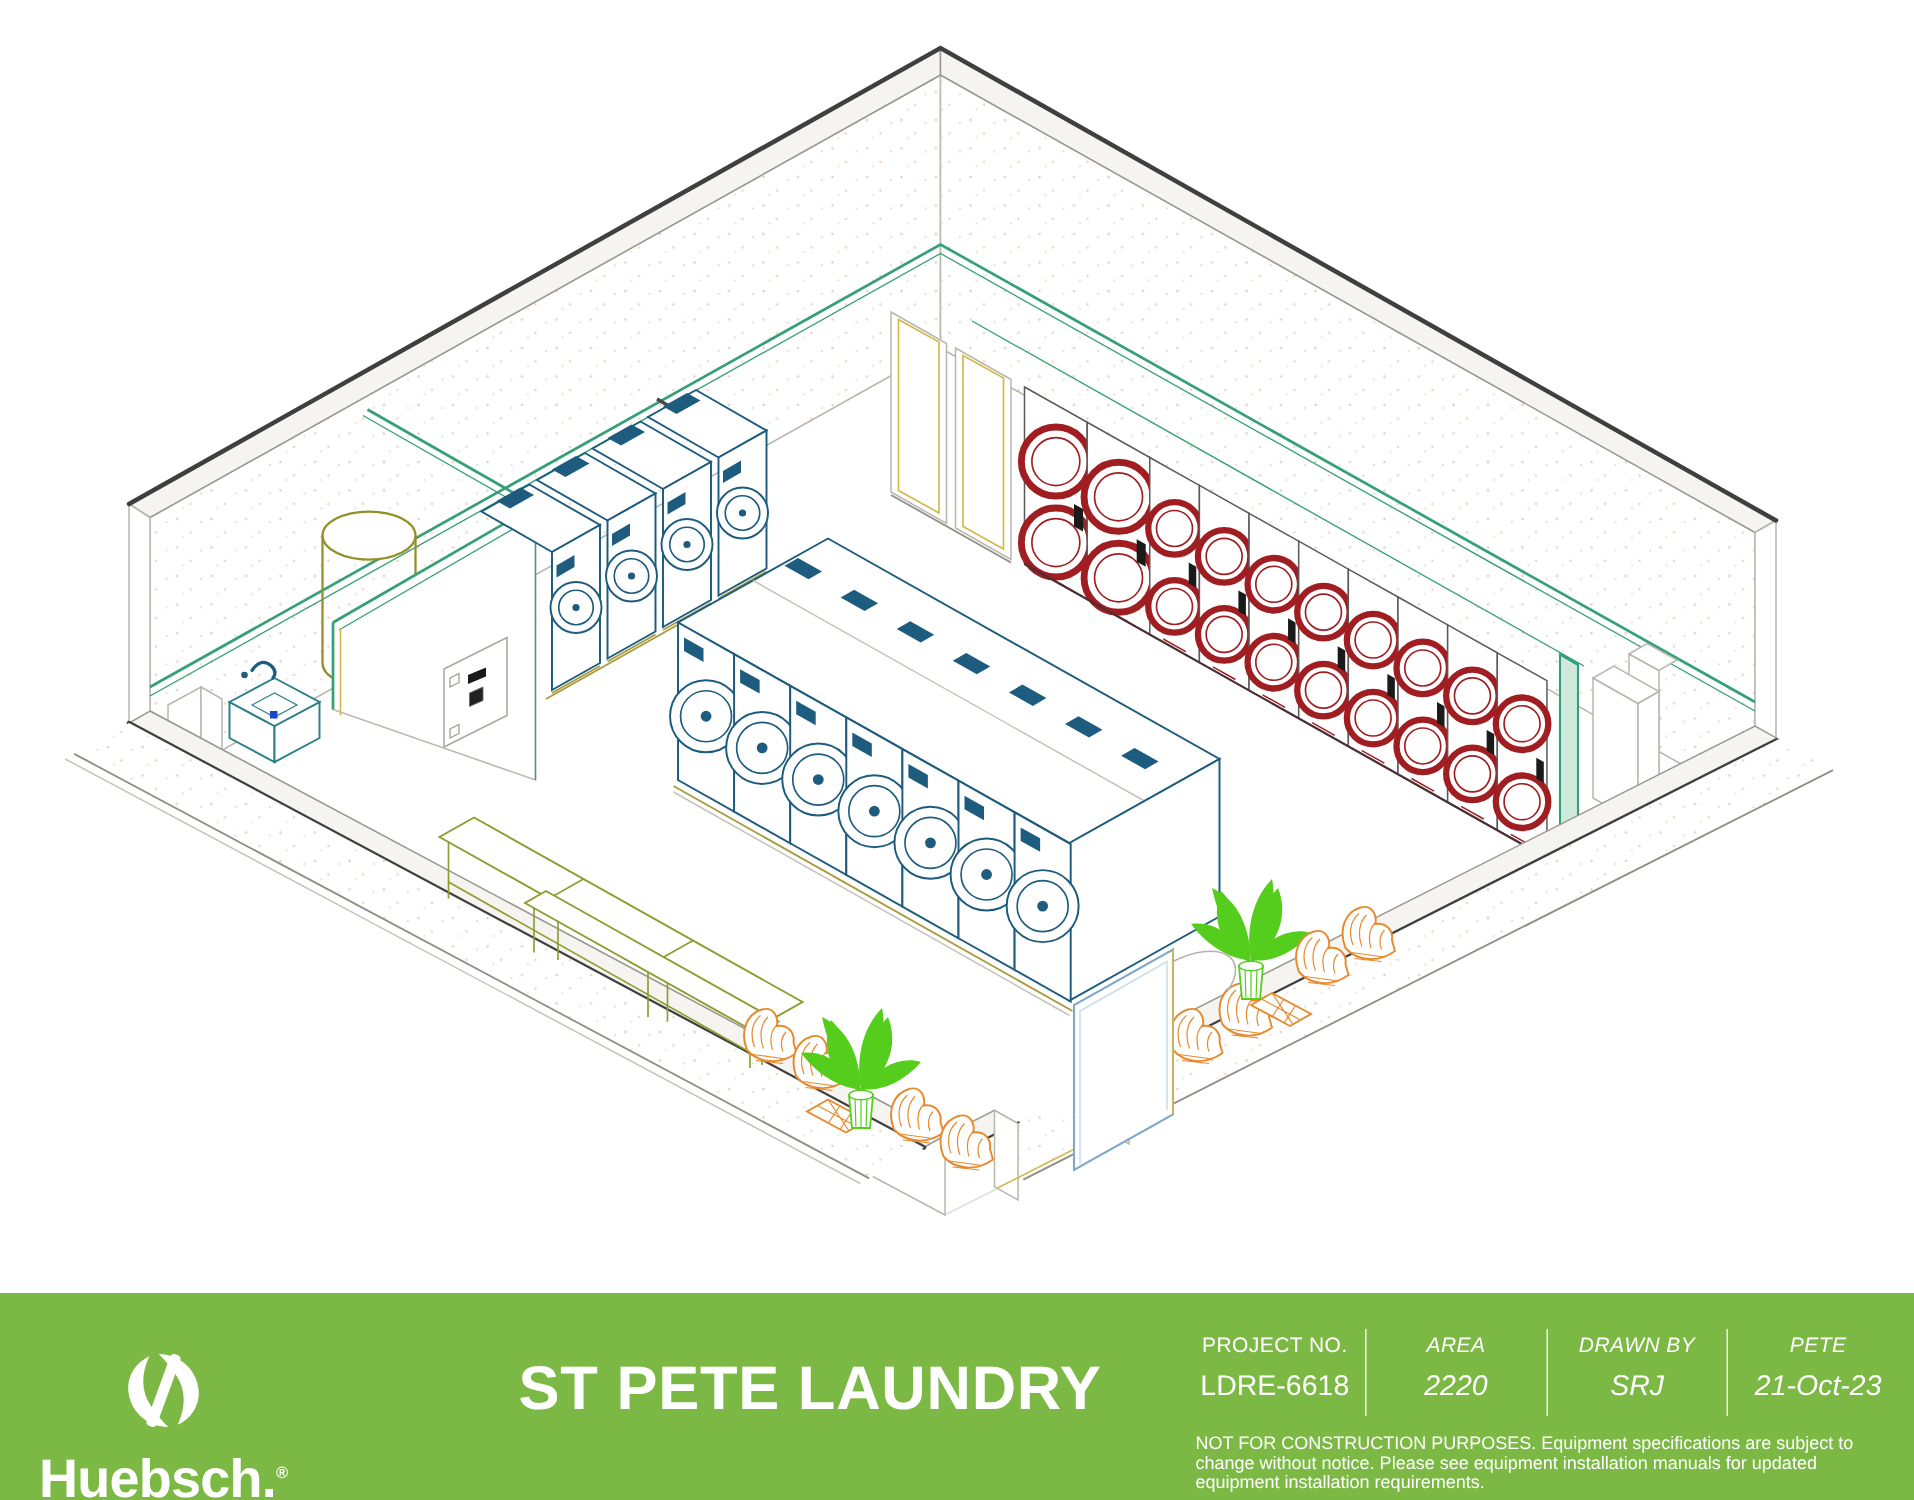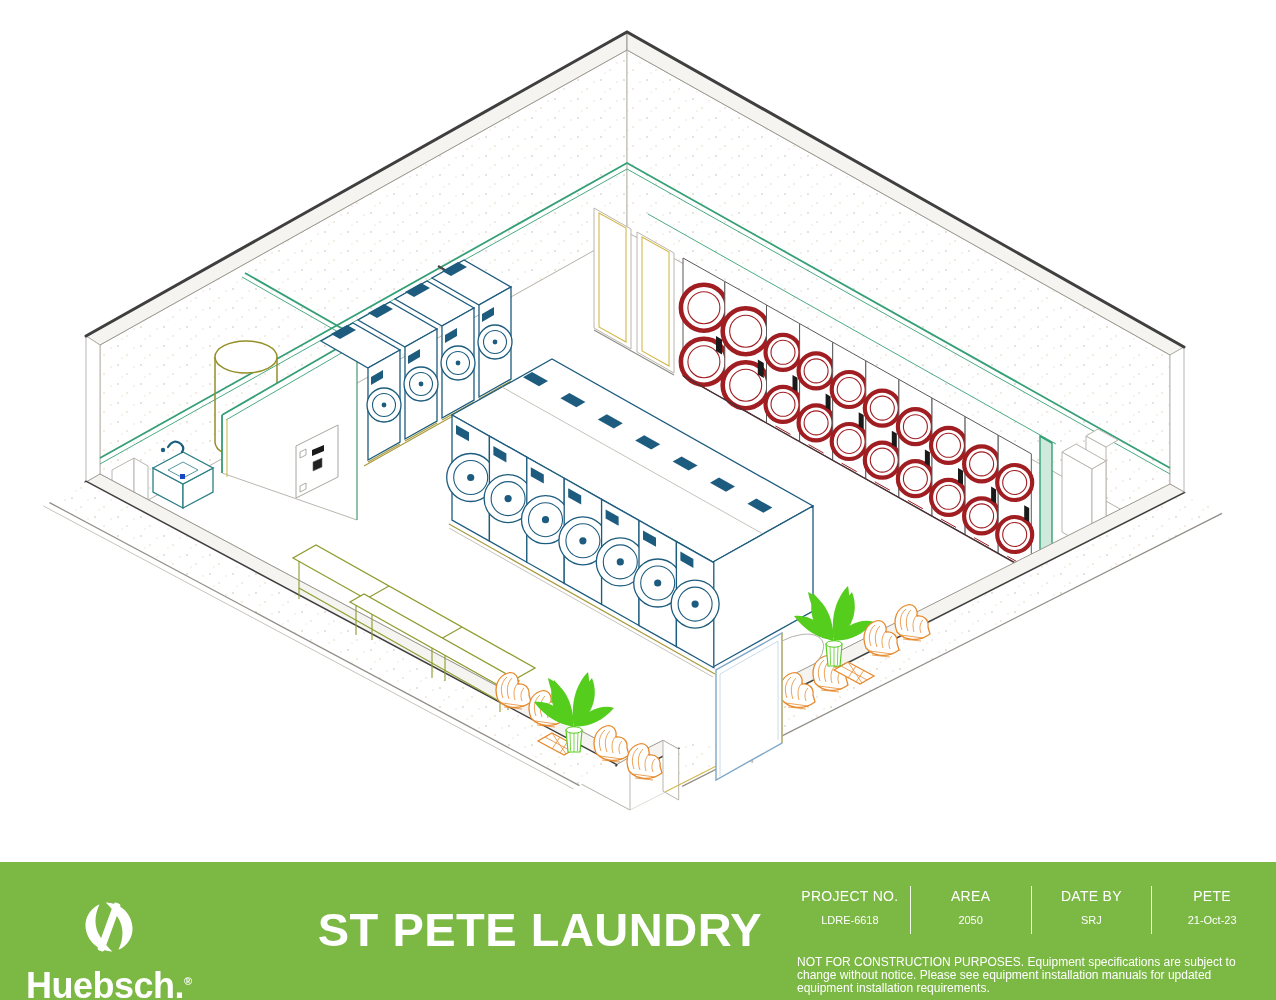--- a/index.html
+++ b/index.html
@@ -45,7 +45,7 @@
          font-size:47px;font-weight:bold;letter-spacing:.5px;color:#fff;white-space:nowrap;}
   .ptable{position:absolute;left:790px;top:24px;width:482px;display:flex;}
   .pcol{flex:1;text-align:center;padding:2px 0 8px;}
-  .pcol + .pcol{border-left:1.5px solid rgba(255,255,255,.9);}
+  .pcol + .pcol{border-left:1.5px solid rgba(255,255,255,.9);font-style:italic;}
   .plabel{font-size:14px;letter-spacing:.3px;}
   .pvalue{font-size:11px;margin-top:10px;}
   .disclaimer{position:absolute;left:797px;top:94px;width:472px;margin:0;

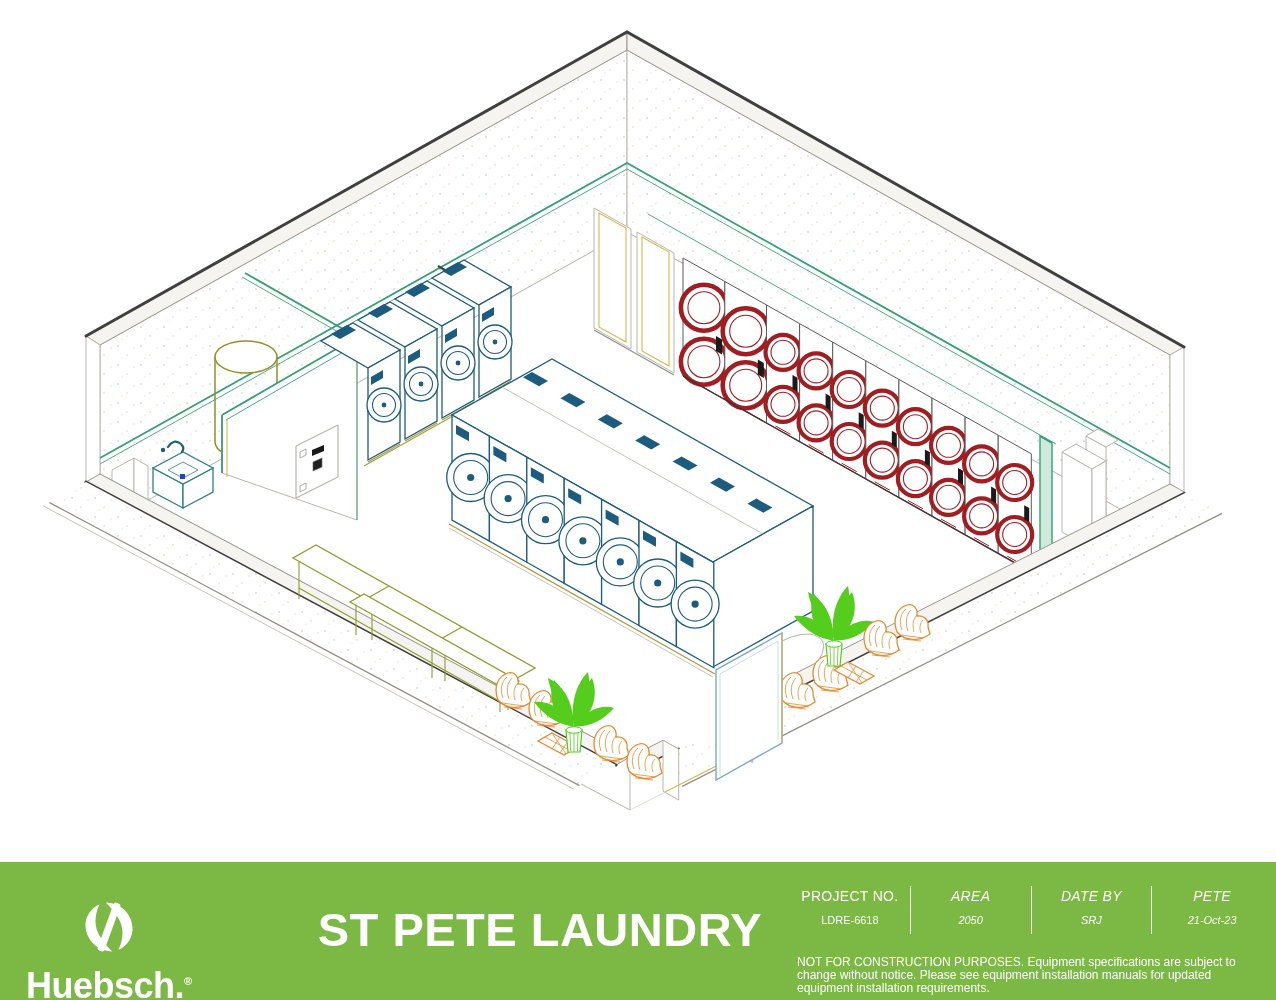--- a/index.html
+++ b/index.html
@@ -329,7 +329,7 @@
         <div class="pvalue">2050</div>
       </div>
       <div class="pcol">
-        <div class="plabel">DATE BY</div>
+        <div class="plabel">DRAWN BY</div>
         <div class="pvalue">SRJ</div>
       </div>
       <div class="pcol">

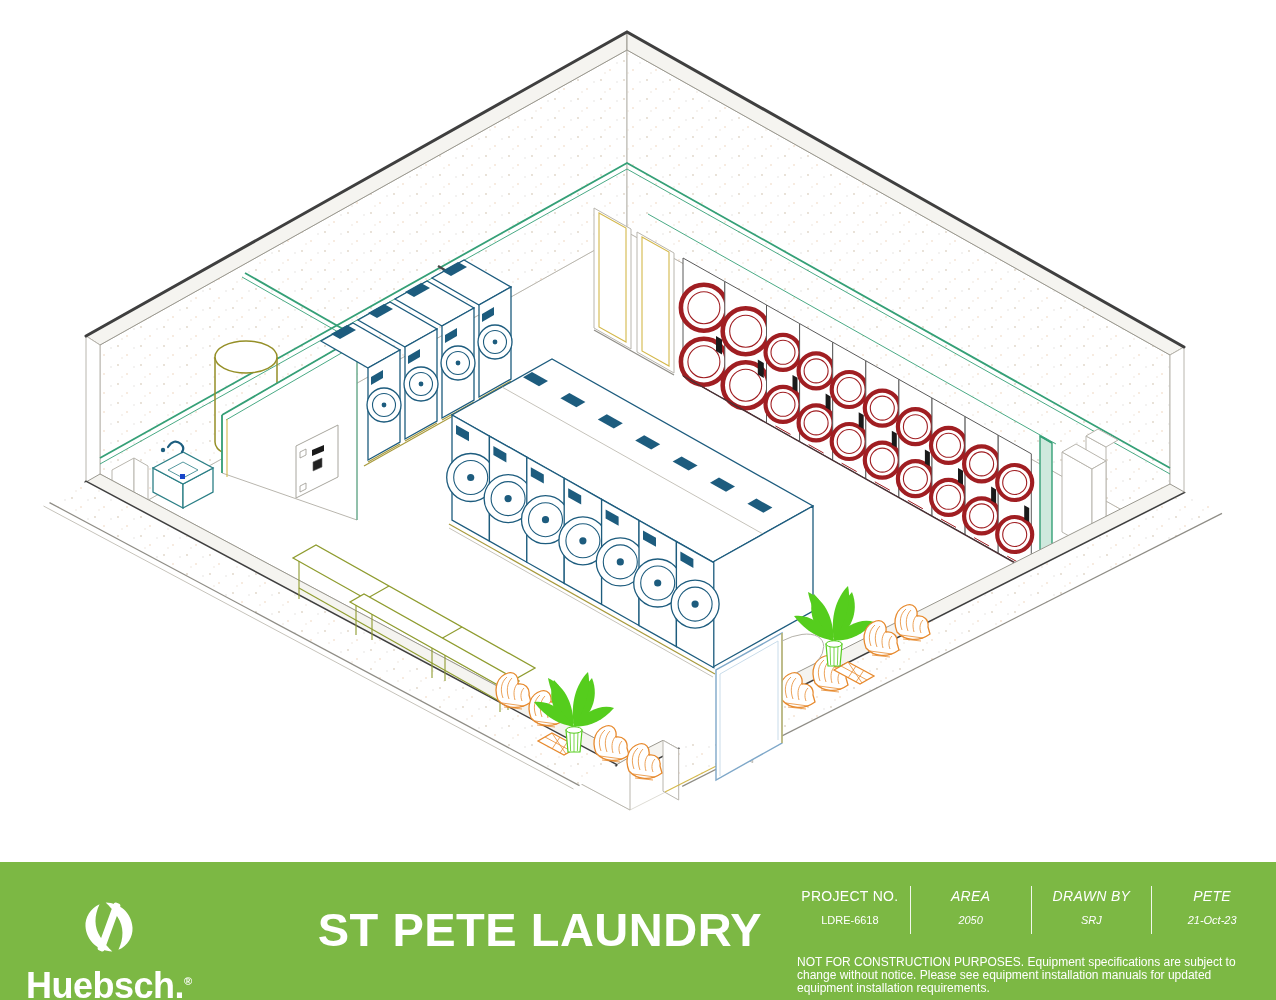--- a/index.html
+++ b/index.html
@@ -42,7 +42,7 @@
   .wordmark{font-size:36px;font-weight:800;letter-spacing:-.5px;color:#fff;}
   .reg{font-size:11px;vertical-align:super;font-weight:700;}
   .title{position:absolute;left:300px;top:40px;width:480px;margin:0;text-align:center;
-         font-size:47px;font-weight:bold;letter-spacing:.5px;color:#fff;white-space:nowrap;}
+         font-size:41px;font-weight:bold;letter-spacing:.5px;color:#fff;white-space:nowrap;}
   .ptable{position:absolute;left:790px;top:24px;width:482px;display:flex;}
   .pcol{flex:1;text-align:center;padding:2px 0 8px;}
   .pcol + .pcol{border-left:1.5px solid rgba(255,255,255,.9);font-style:italic;}

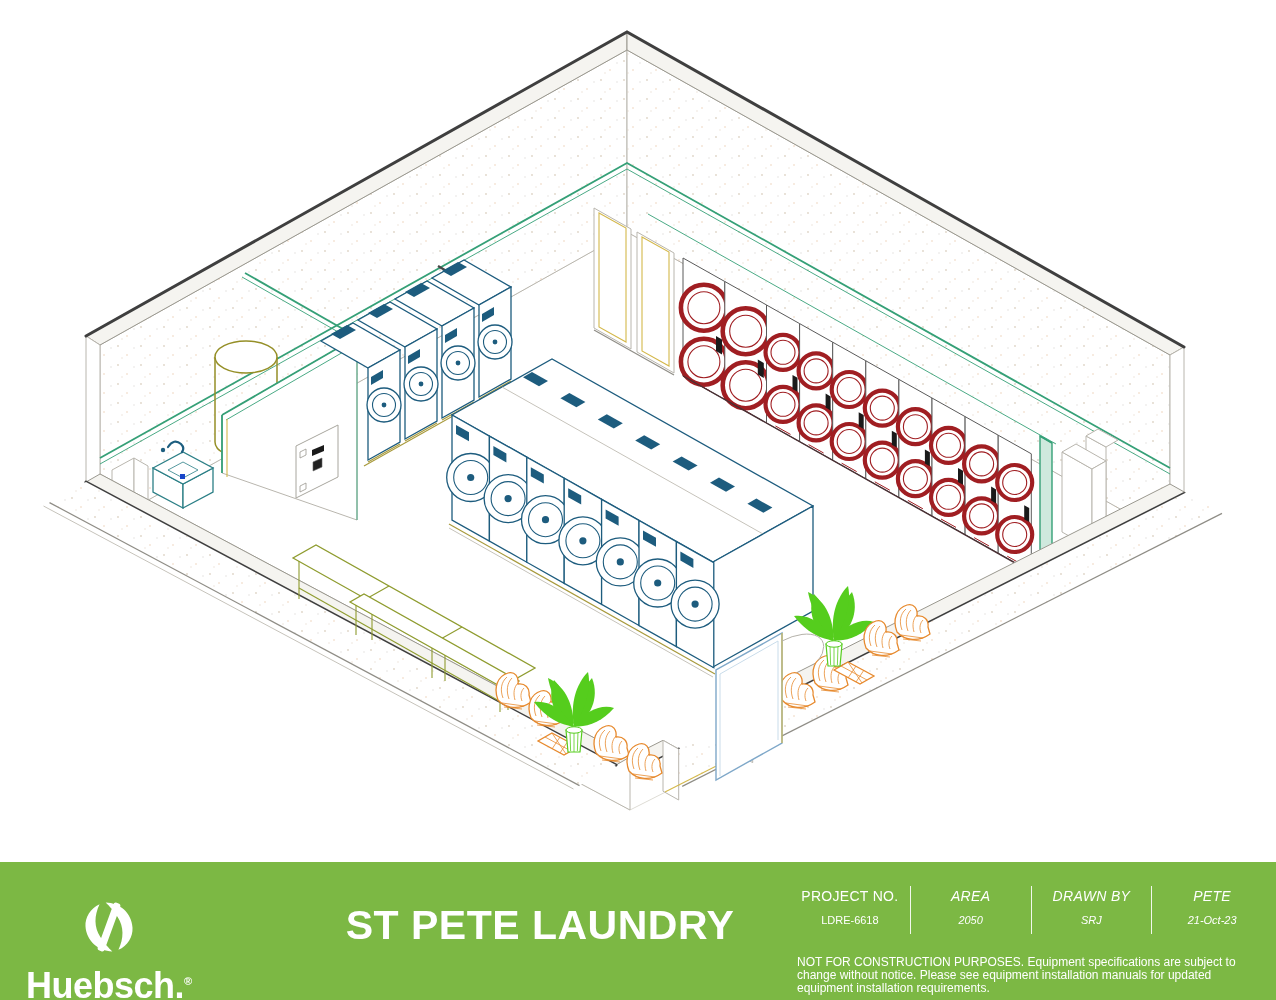--- a/index.html
+++ b/index.html
@@ -47,7 +47,7 @@
   .pcol{flex:1;text-align:center;padding:2px 0 8px;}
   .pcol + .pcol{border-left:1.5px solid rgba(255,255,255,.9);font-style:italic;}
   .plabel{font-size:14px;letter-spacing:.3px;}
-  .pvalue{font-size:11px;margin-top:10px;}
+  .pvalue{font-size:19px;margin-top:10px;}
   .disclaimer{position:absolute;left:797px;top:94px;width:472px;margin:0;
               font-size:12px;line-height:13px;color:#fff;}
 </style>

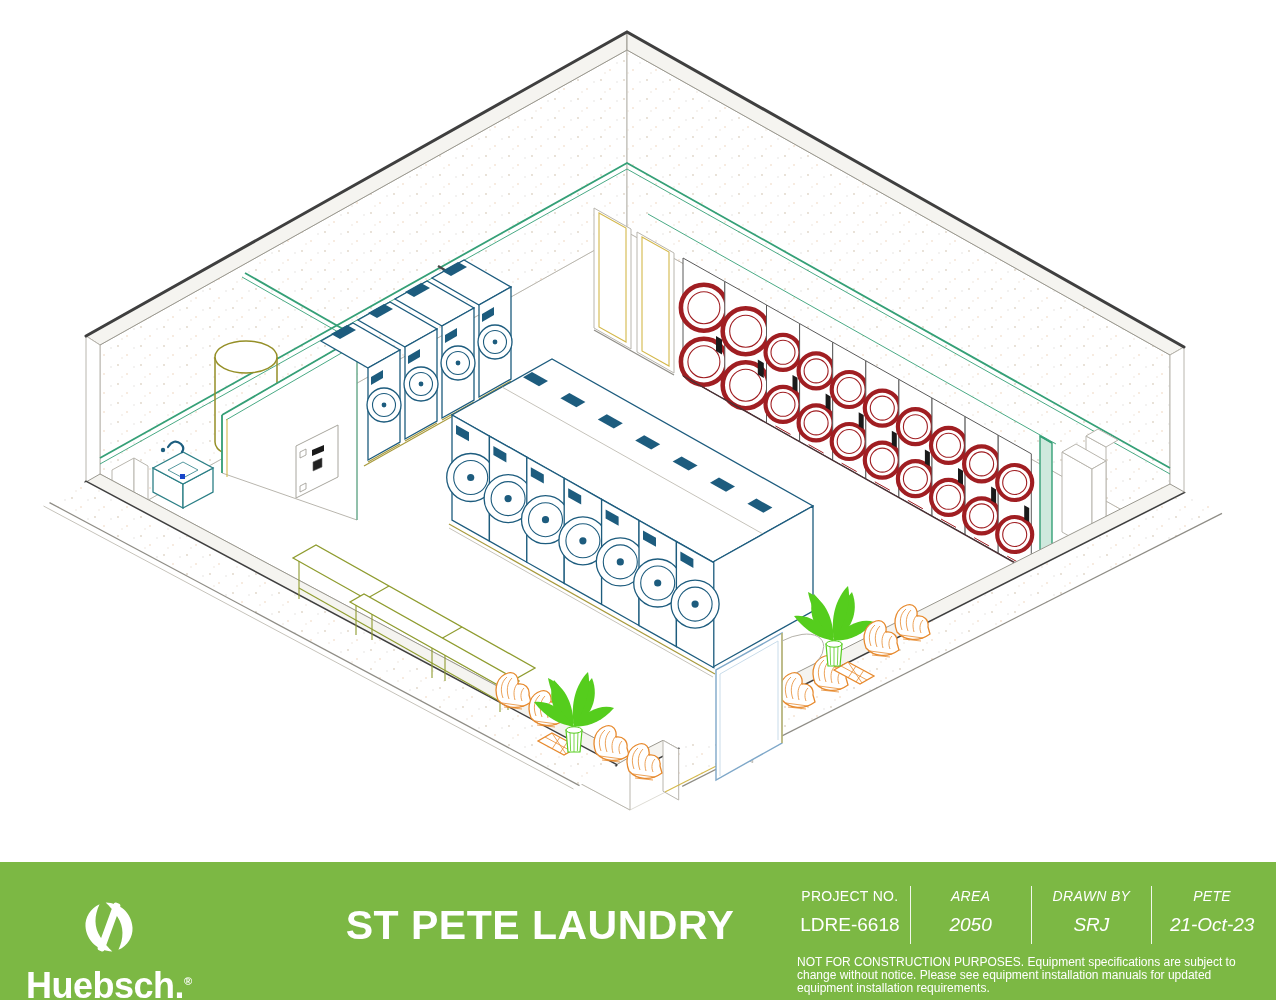--- a/index.html
+++ b/index.html
@@ -326,7 +326,7 @@
       </div>
       <div class="pcol">
         <div class="plabel">AREA</div>
-        <div class="pvalue">2050</div>
+        <div class="pvalue">2220</div>
       </div>
       <div class="pcol">
         <div class="plabel">DRAWN BY</div>

